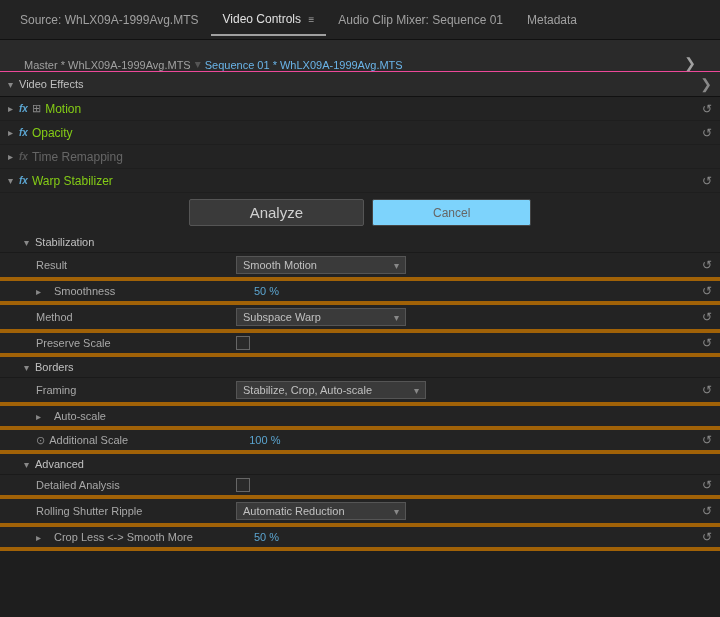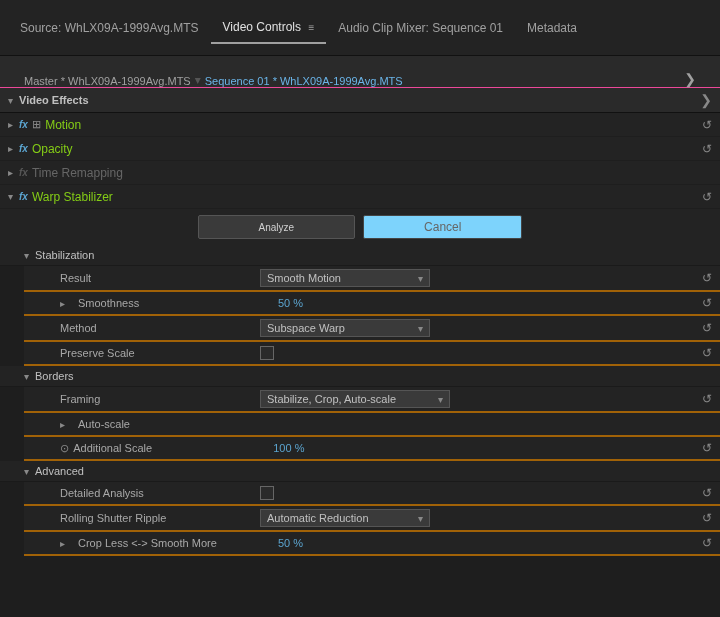--- a/index.html
+++ b/index.html
@@ -19,7 +19,7 @@
       align-items: center;
       background: #232323;
       border-bottom: 1px solid #111;
-      height: 56px;
+      height: 40px;
       padding: 12px 8px;
     }
     .tab-item {

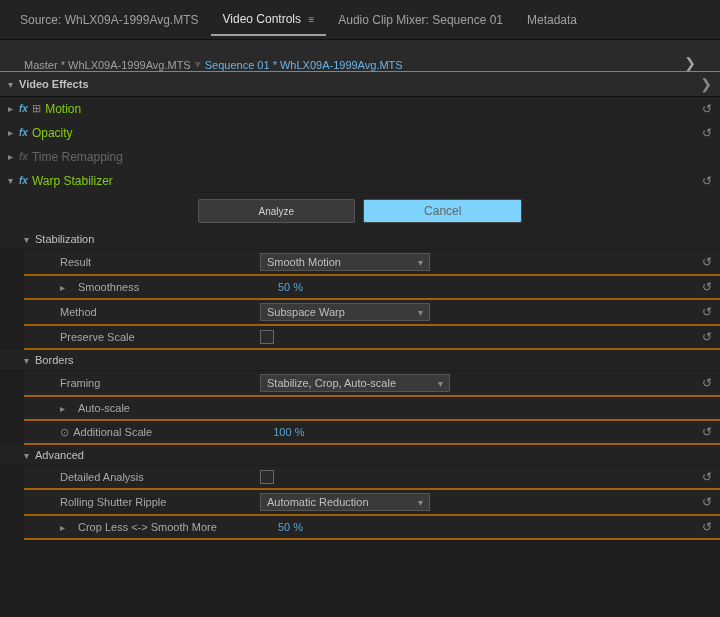--- a/index.html
+++ b/index.html
@@ -227,7 +227,7 @@
     .video-effects-title {
       font-size: 11px;
       color: #c0c0c0;
-      font-weight: bold;
+      font-weight: normal;
     }
     .toggle-arrow-right {
       margin-left: auto;

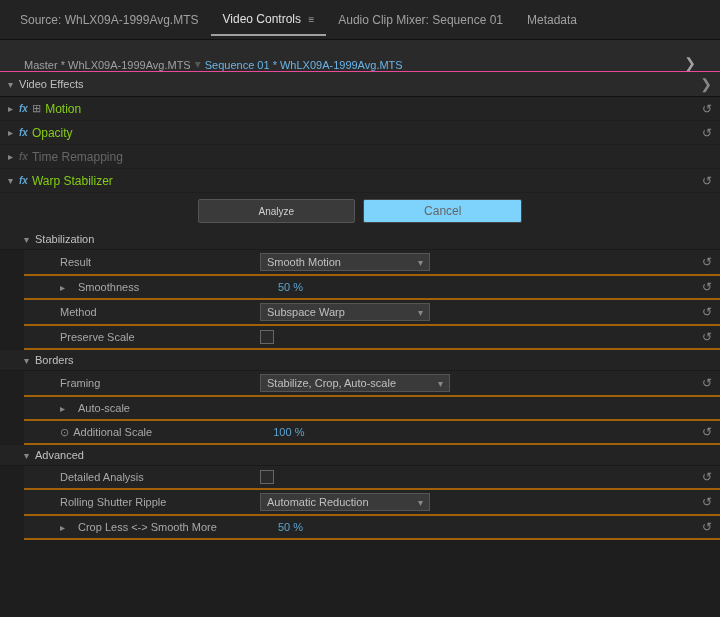--- a/index.html
+++ b/index.html
@@ -126,7 +126,7 @@
       border: 1px solid #555;
       color: #d0d0d0;
       padding: 4px 60px;
-      font-size: 10px;
+      font-size: 15px;
       cursor: pointer;
       border-radius: 2px;
     }

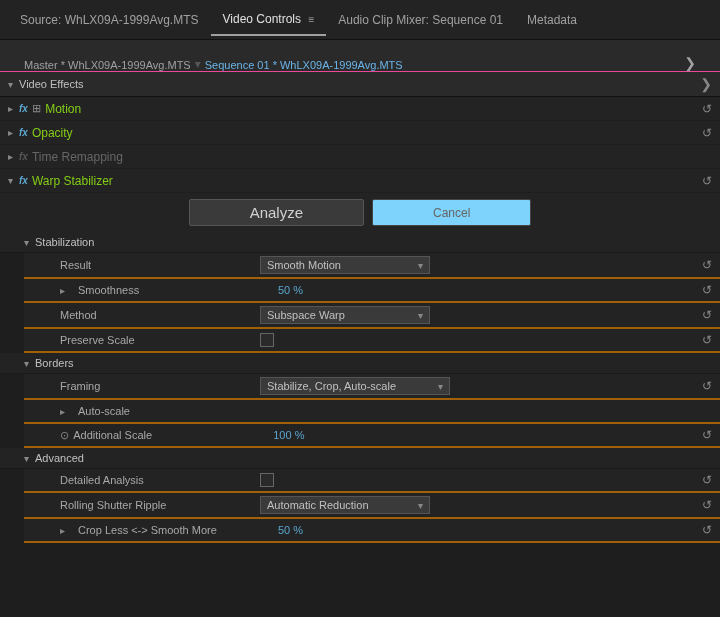--- a/index.html
+++ b/index.html
@@ -156,10 +156,9 @@
       display: flex;
       align-items: center;
       padding: 3px 8px 3px 36px;
-      border-bottom: 2px solid #a16207;
+      border-bottom: 4px solid #a16207;
       min-height: 24px;
       background: #232323;
-      margin-left: 24px;
     }
     .prop-name {
       color: #a8a8a8;

